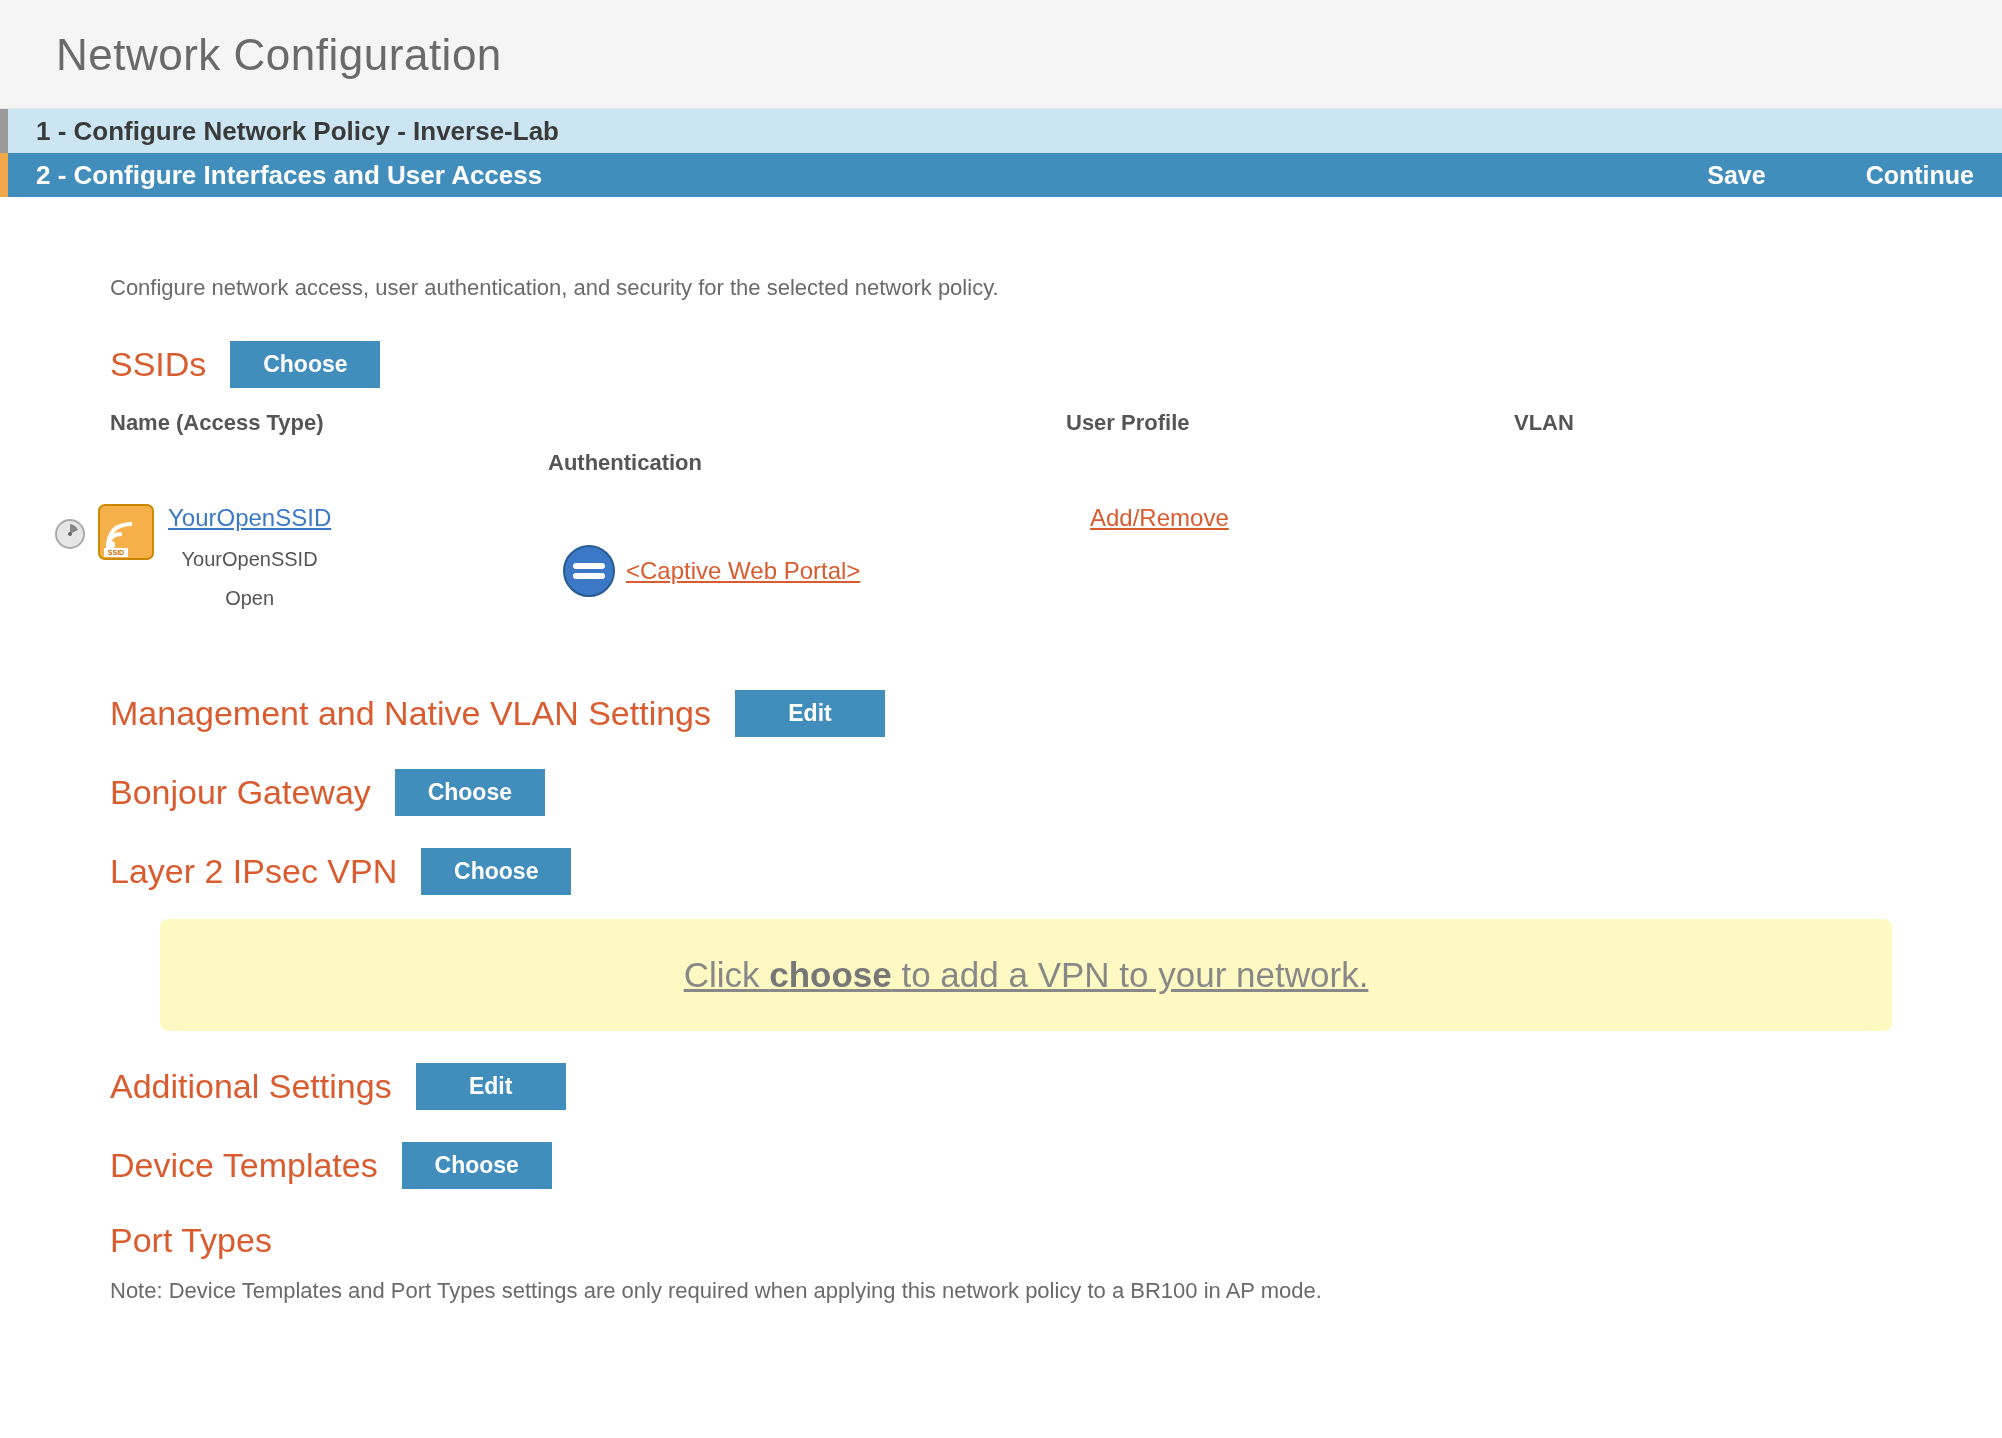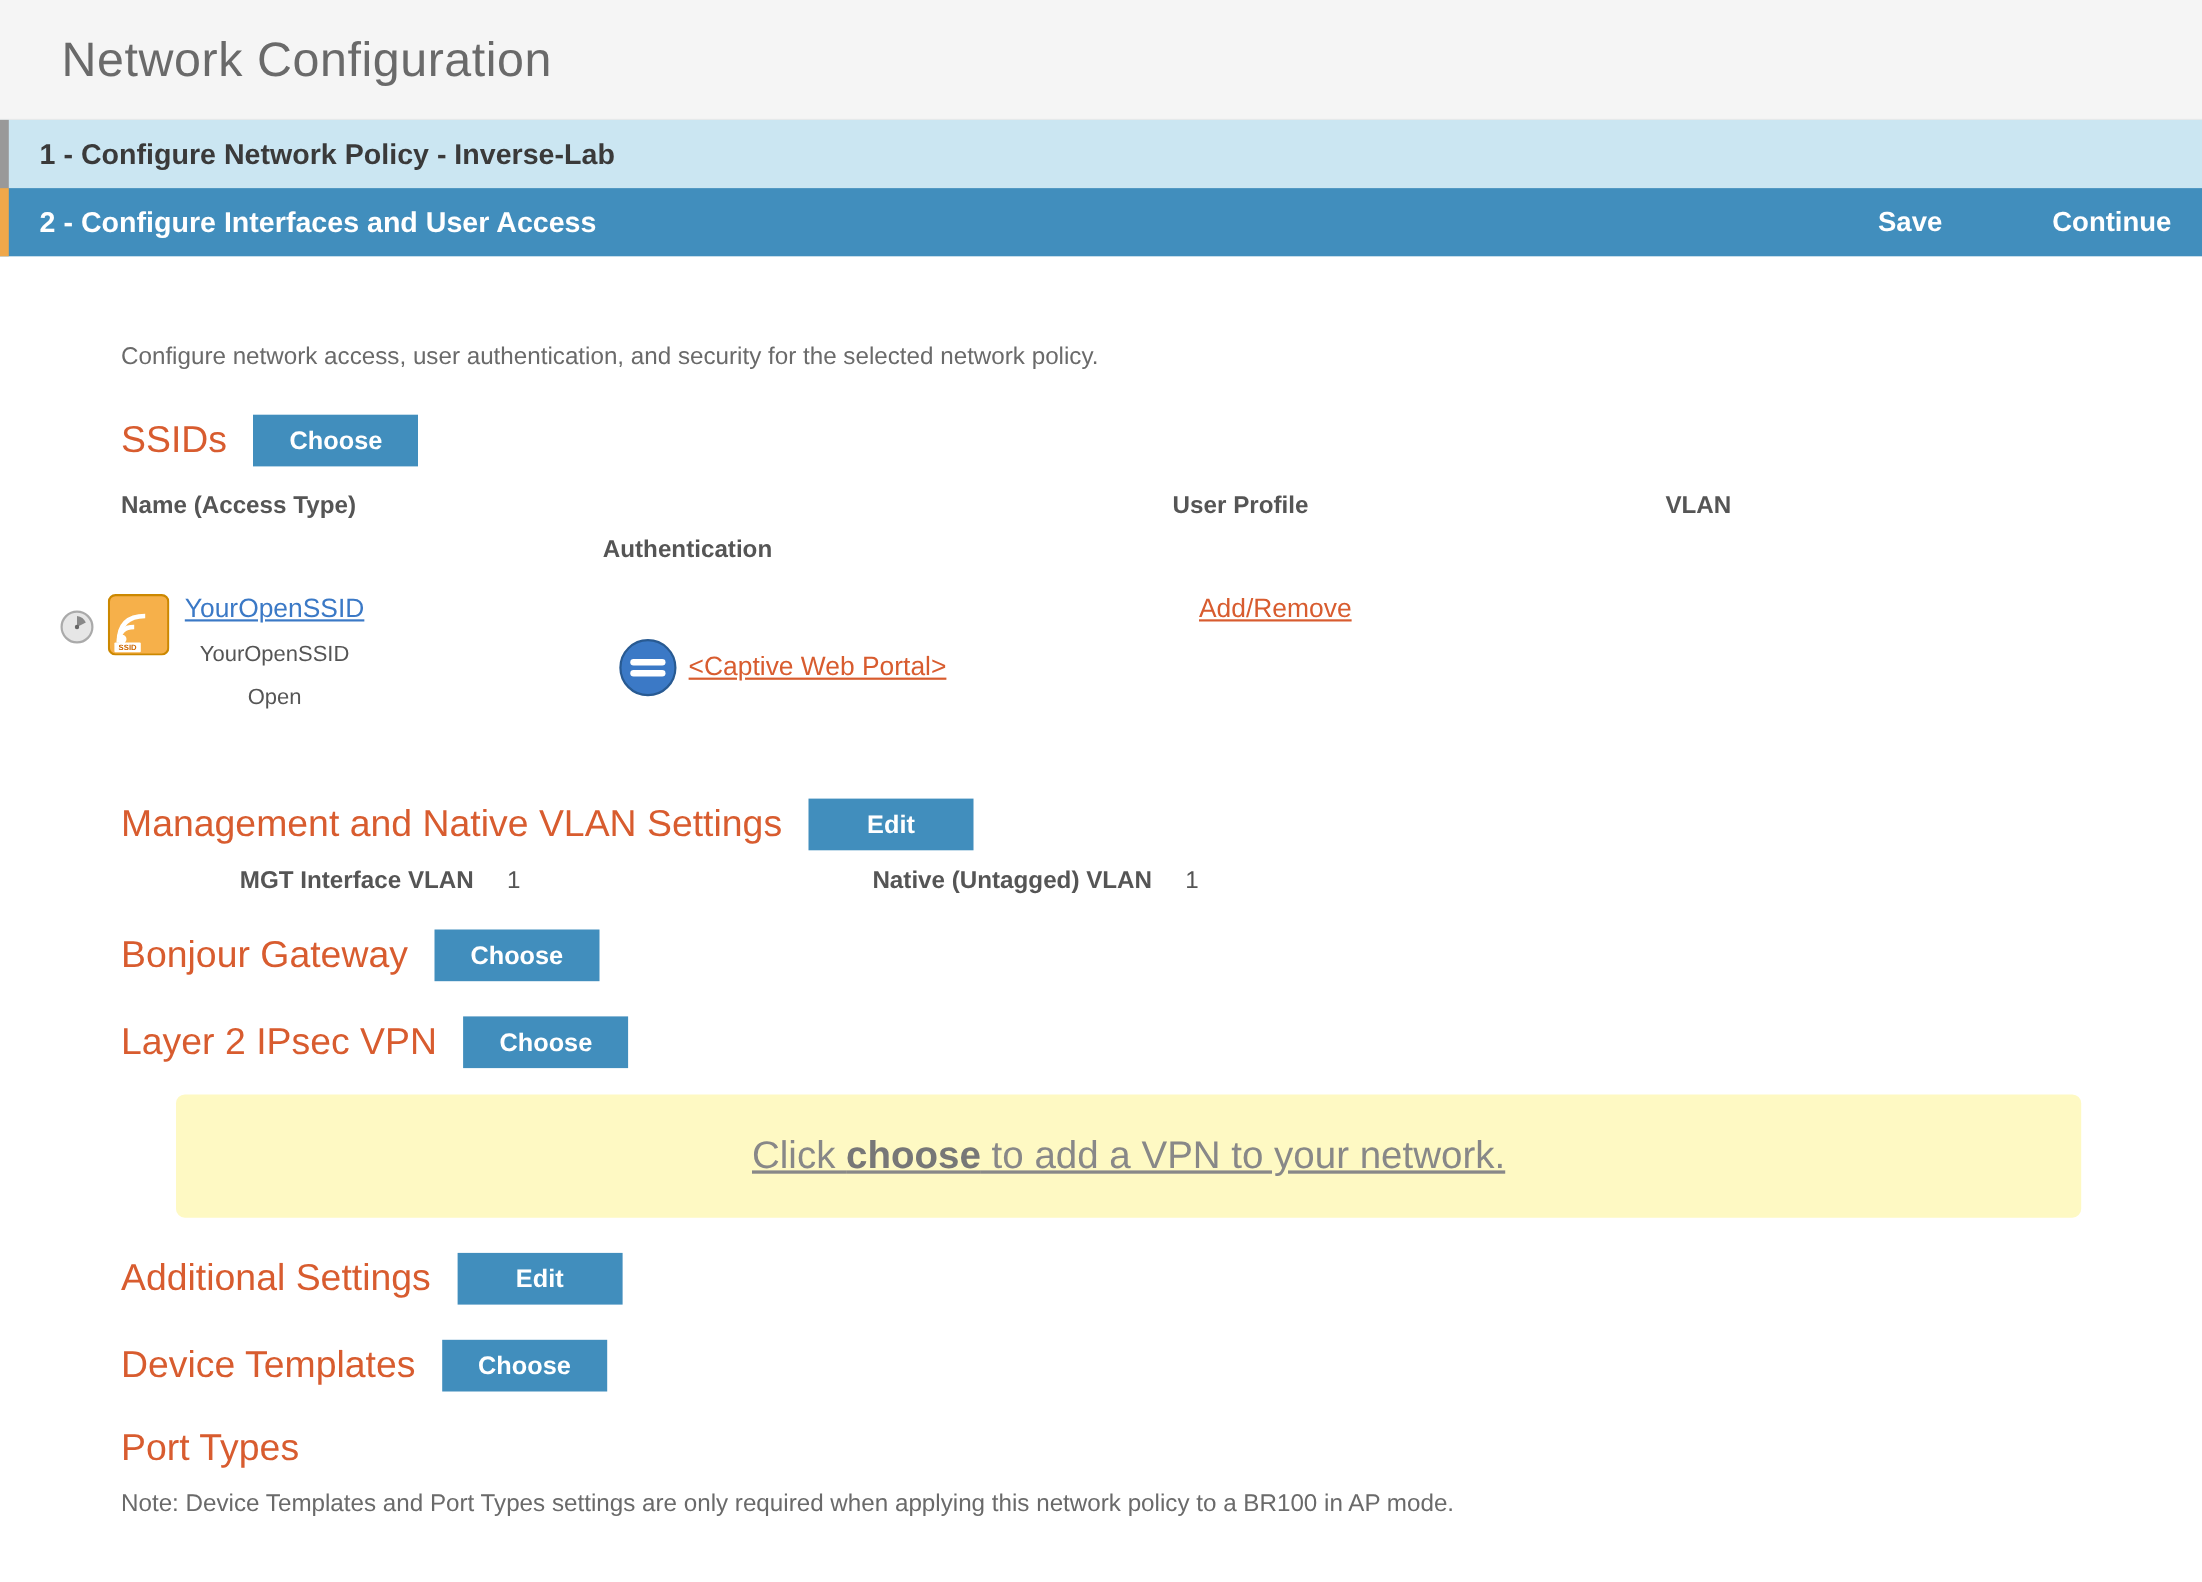--- a/index.html
+++ b/index.html
@@ -24,7 +24,7 @@
     display: flex;
     align-items: center;
     padding: 0 28px;
-    height: 62px;
+    height: 44px;
     font-size: 26px;
     font-weight: 600;
   }

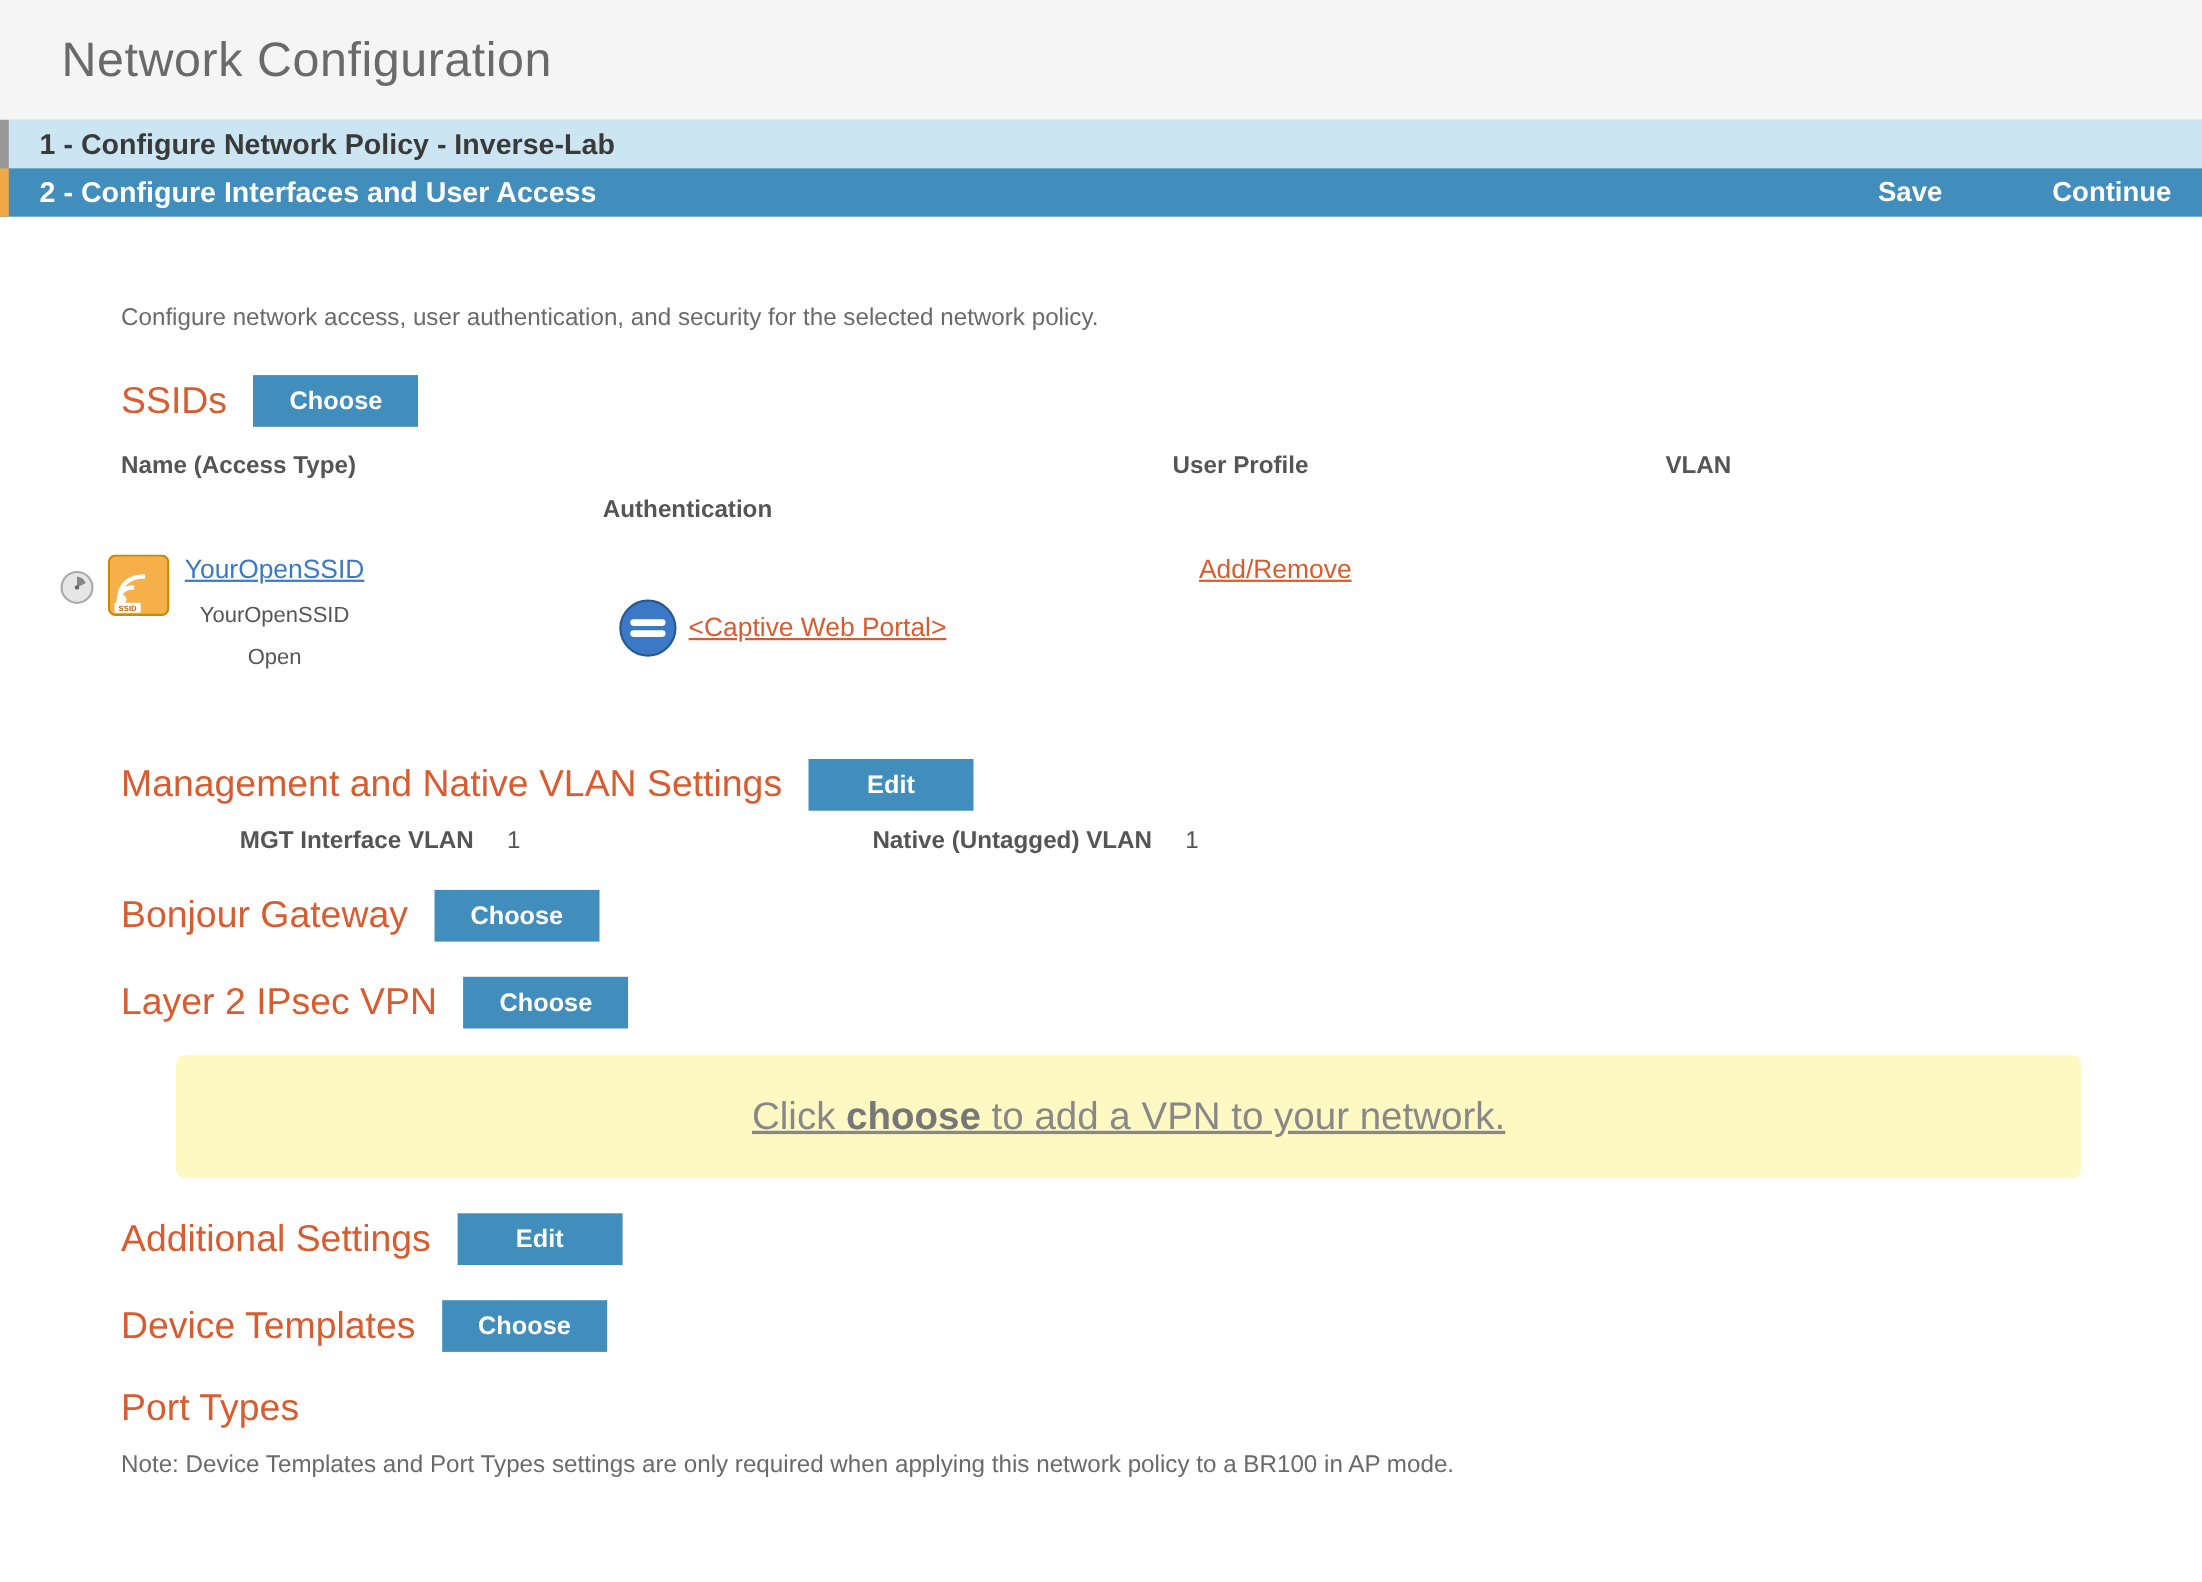--- a/index.html
+++ b/index.html
@@ -238,16 +238,6 @@
     <span class="section-title">Management and Native VLAN Settings</span>
     <button class="btn">Edit</button>
   </div>
-  <div class="vlan-values">
-    <div>
-      <span>MGT Interface VLAN</span>
-      <span class="value">1</span>
-    </div>
-    <div style="margin-left:200px">
-      <span>Native (Untagged) VLAN</span>
-      <span class="value">1</span>
-    </div>
-  </div>
 
   <div class="section-row group-row">
     <span class="section-title">Bonjour Gateway</span>

